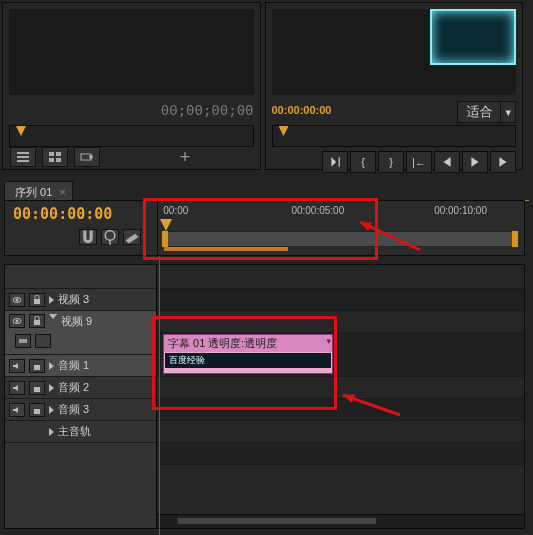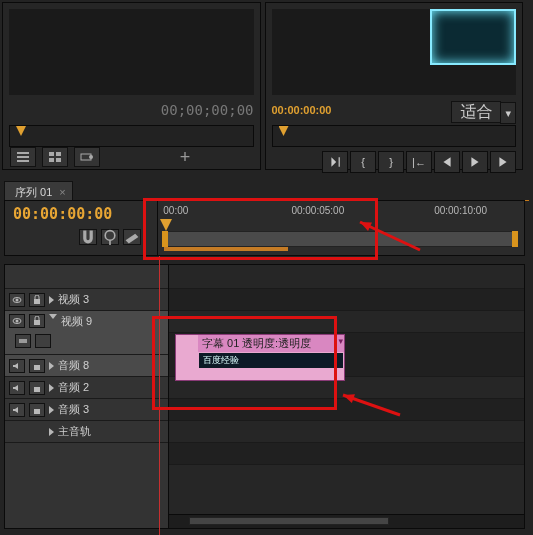--- a/index.html
+++ b/index.html
@@ -13,7 +13,7 @@
   .mon-ctrl { height: 74px; padding: 4px 6px; }
   .mon-time { font: 14px/18px monospace; color: #787878; padding: 2px 0; text-align: right; height:22px;}
   .mon-time.right .tc-main { color: #e0a030; float:left; font-weight:bold;}
-  .mon-time.right .fit { display:inline-block; border:1px solid #111; background:#2e2e2e; padding:1px 8px; color:#ccc; font-size:16px;}
+  .mon-time.right .fit { display:inline-block; border:1px solid #111; background:#2e2e2e; padding:1px 8px; color:#ccc; font-size:13px;}
   .mon-time.right .dd  { display:inline-block; border:1px solid #111; background:#2e2e2e; padding:1px 4px; color:#ccc; font-size:11px; margin-left:-1px;}
   .mini-ruler { height: 22px; background: #222; border:1px solid #0a0a0a; margin-top:4px; position:relative;}
   .mini-ruler .ph { position:absolute; left:6px; top:0; width:10px; height:10px; background:#e0a030; clip-path: polygon(0 0,100% 0,50% 100%);}

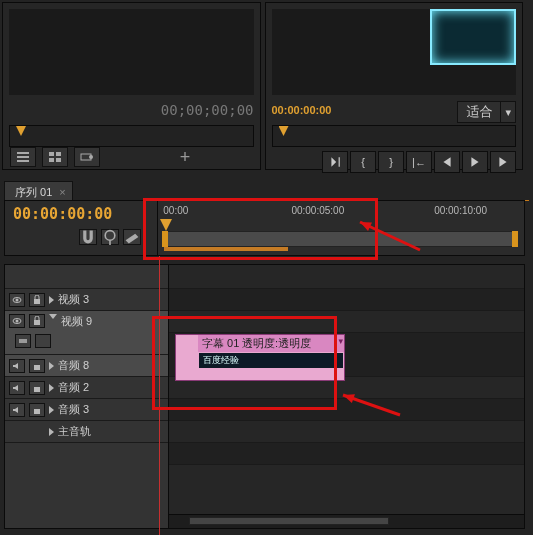--- a/index.html
+++ b/index.html
@@ -55,7 +55,7 @@
   
   
   .tracks { position:absolute; top:264px; left:4px; right:8px; bottom:6px; display:flex; border:1px solid #0a0a0a;}
-  .tracks-left { width:164px; background:#333; border-right:1px solid #0a0a0a;}
+  .tracks-left { width:152px; background:#333; border-right:1px solid #0a0a0a;}
   .tracks-right { flex:1; background:#262626; position:relative; overflow:hidden;}
   .spacer { height:24px; border-bottom:1px solid #1a1a1a;}
   .track { height:22px; border-bottom:1px solid #1a1a1a; display:flex; align-items:center; padding:0 4px; gap:4px;}

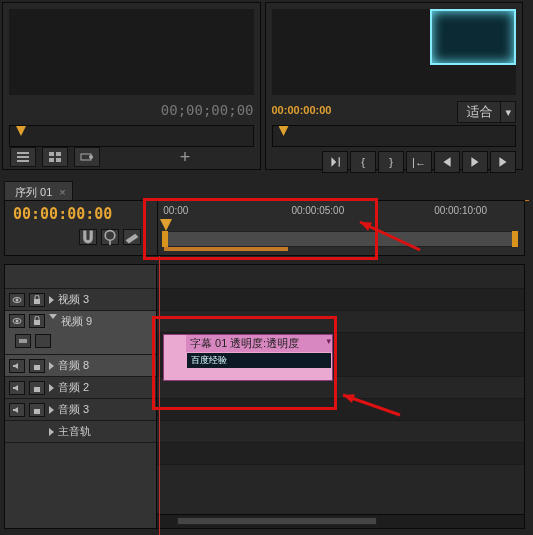--- a/index.html
+++ b/index.html
@@ -71,7 +71,7 @@
   .track-lane { position:absolute; left:0; right:0; height:22px; border-bottom:1px solid #1a1a1a;}
   .lane-dark { background:#202020;}
   
-  .clip { position:absolute; background:#e9a9d0; border:1px solid #8a3a77; height:47px;padding-left:22px; }
+  .clip { position:absolute; background:#e9a9d0; border:1px solid #8a3a77; height:40px; }
   .clip-head { background:#d987c1; color:#222; font-size:10px; padding:1px 4px; white-space:nowrap; overflow:hidden;}
   .clip-body { background:#0d1a26; color:#dff; font-size:9px; padding:1px 4px; margin:1px;}
   .clip-rt { position:absolute; right:1px; top:1px; color:#7a2060; font-size:9px;}

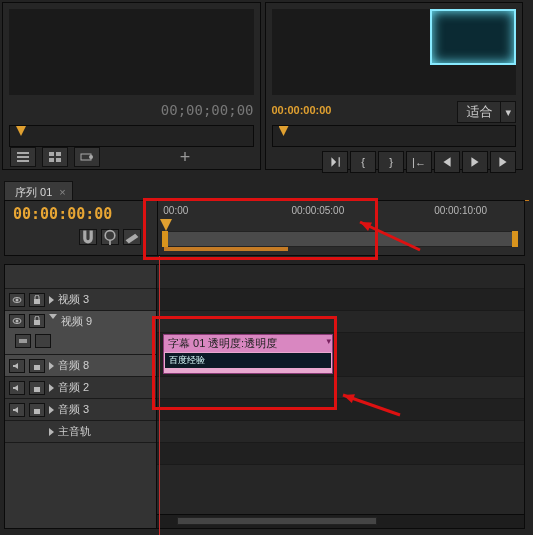--- a/index.html
+++ b/index.html
@@ -257,7 +257,7 @@
           </svg>
         </span>
       <span class="tri"></span>
-      <span class="tname">音频 8</span>
+      <span class="tname">音频 1</span>
     </div>
     <div class="track">
       <span class="tico">

